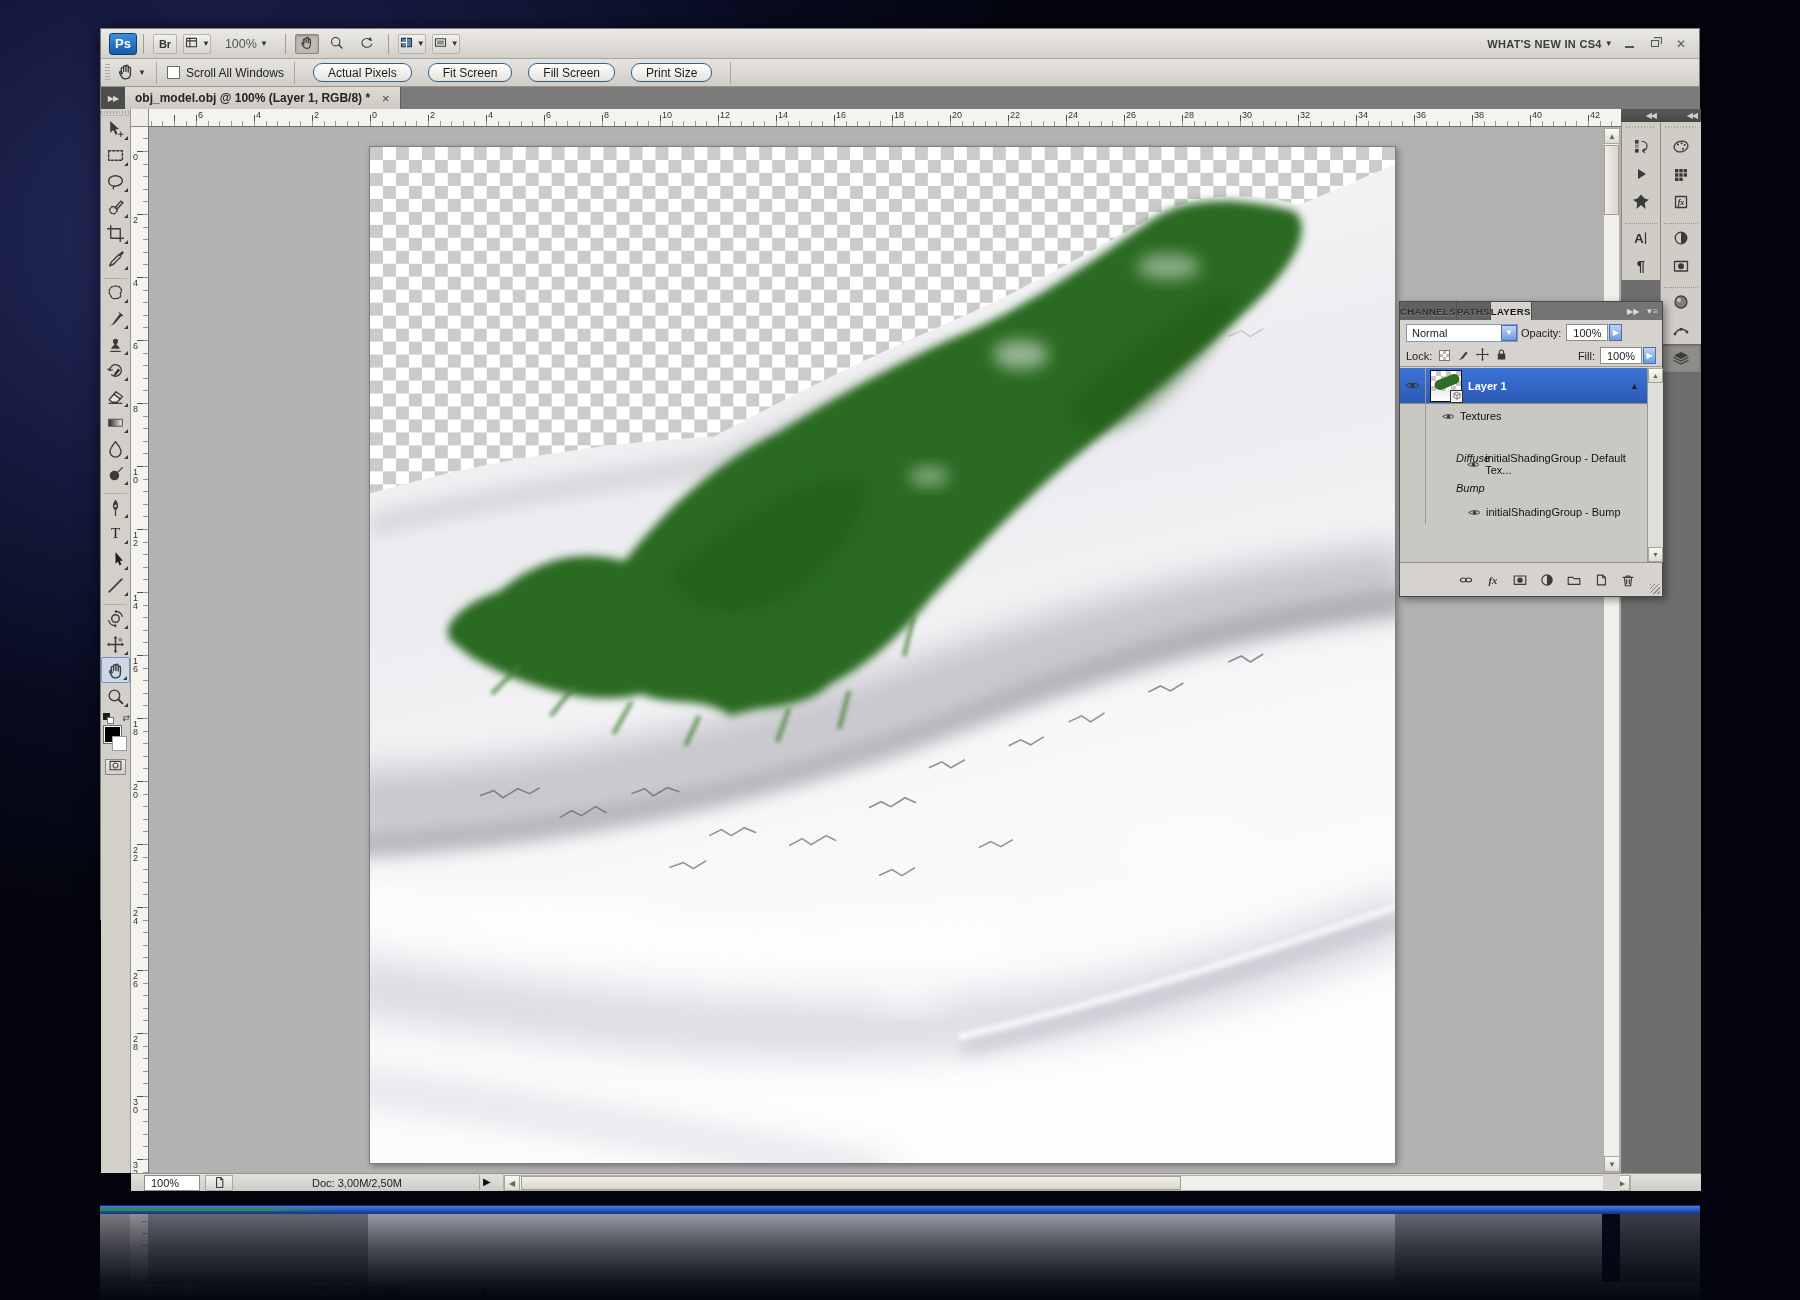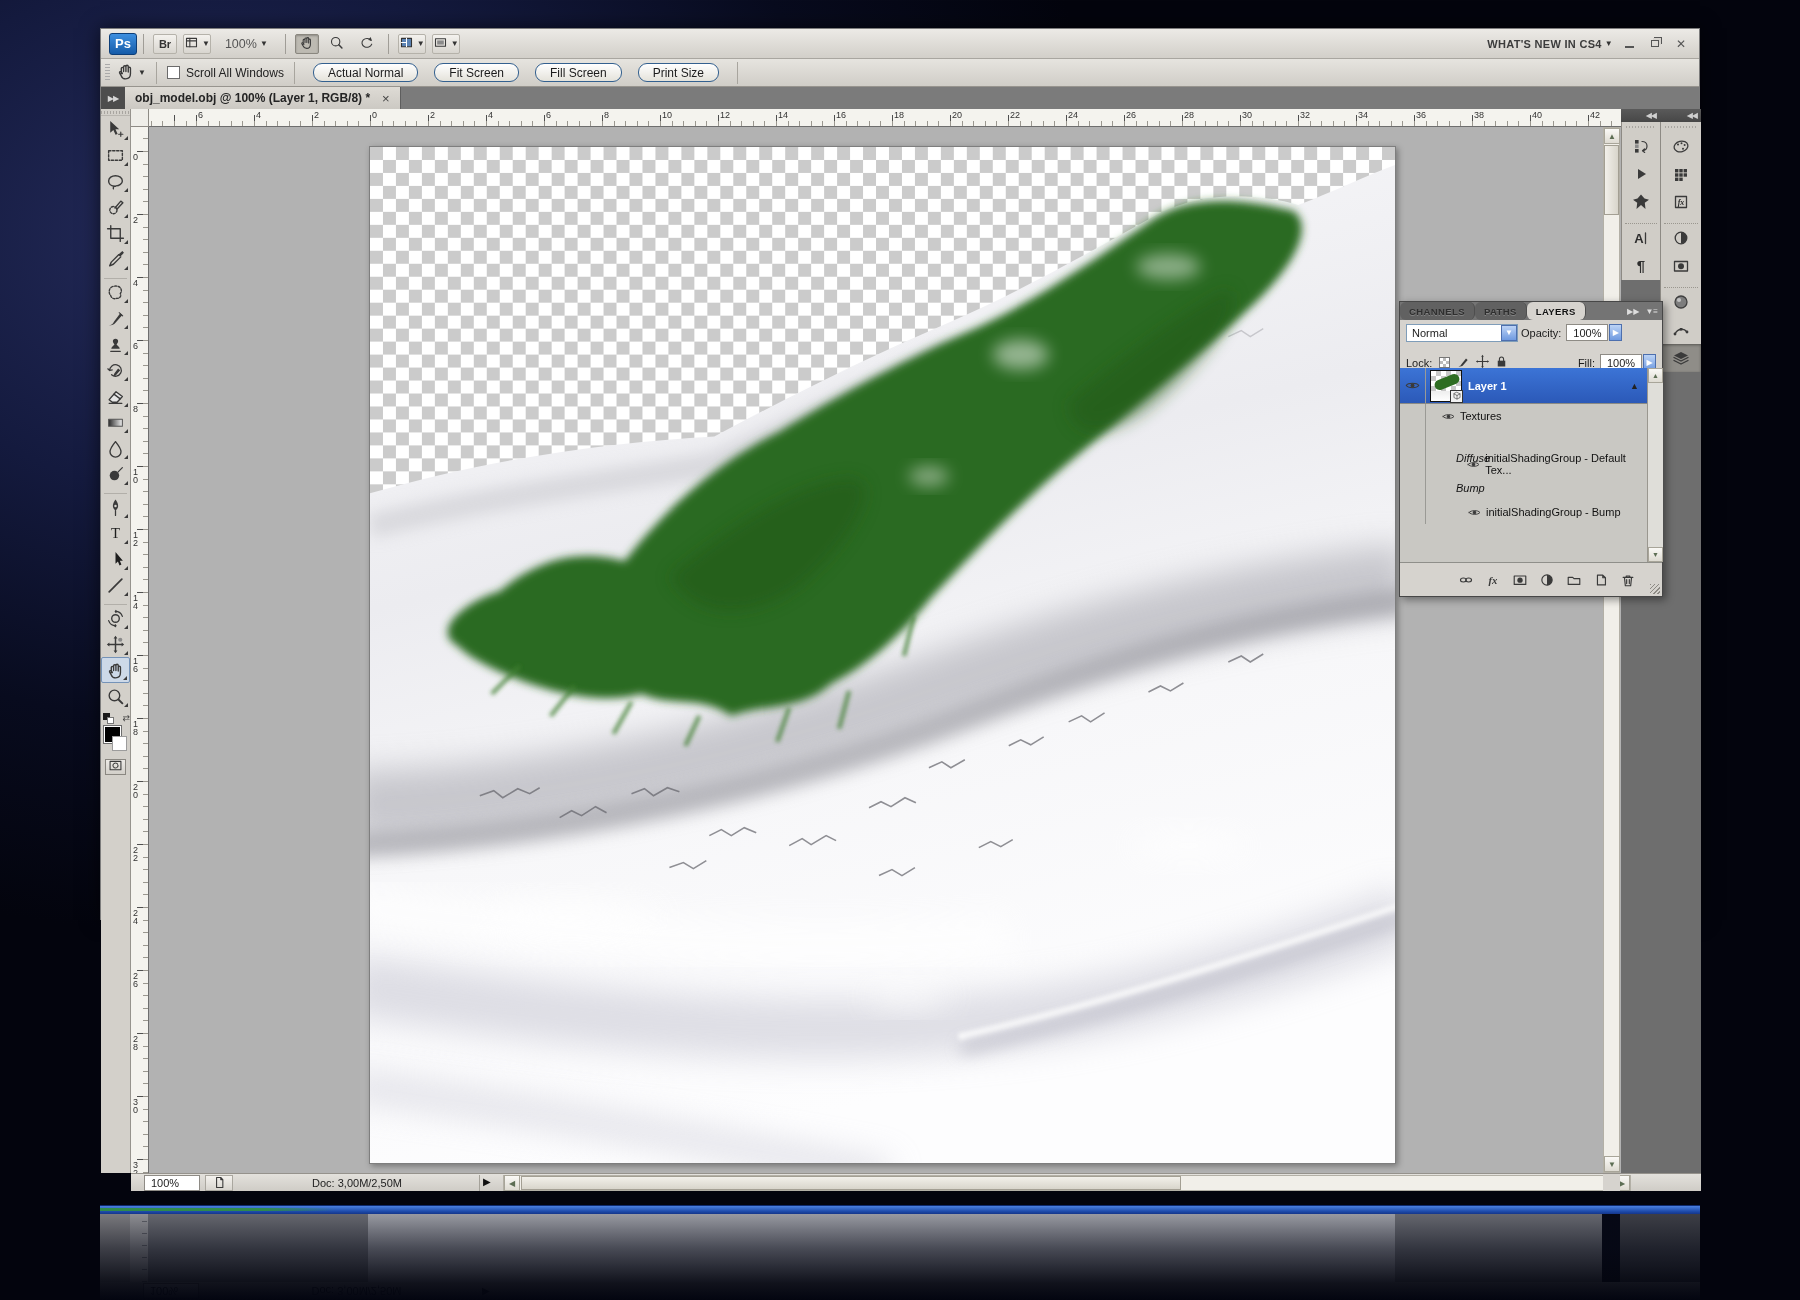--- a/index.html
+++ b/index.html
@@ -238,7 +238,7 @@
     <span>Scroll All Windows</span>
     <div class="opt-sep"></div>
     <div id="opt-buttons" style="display:flex;align-items:center;">
-        <div class="opt-btn">Actual Normal</div>
+        <div class="opt-btn">Actual Pixels</div>
         <div class="opt-btn">Fit Screen</div>
         <div class="opt-btn">Fill Screen</div>
         <div class="opt-btn">Print Size</div>

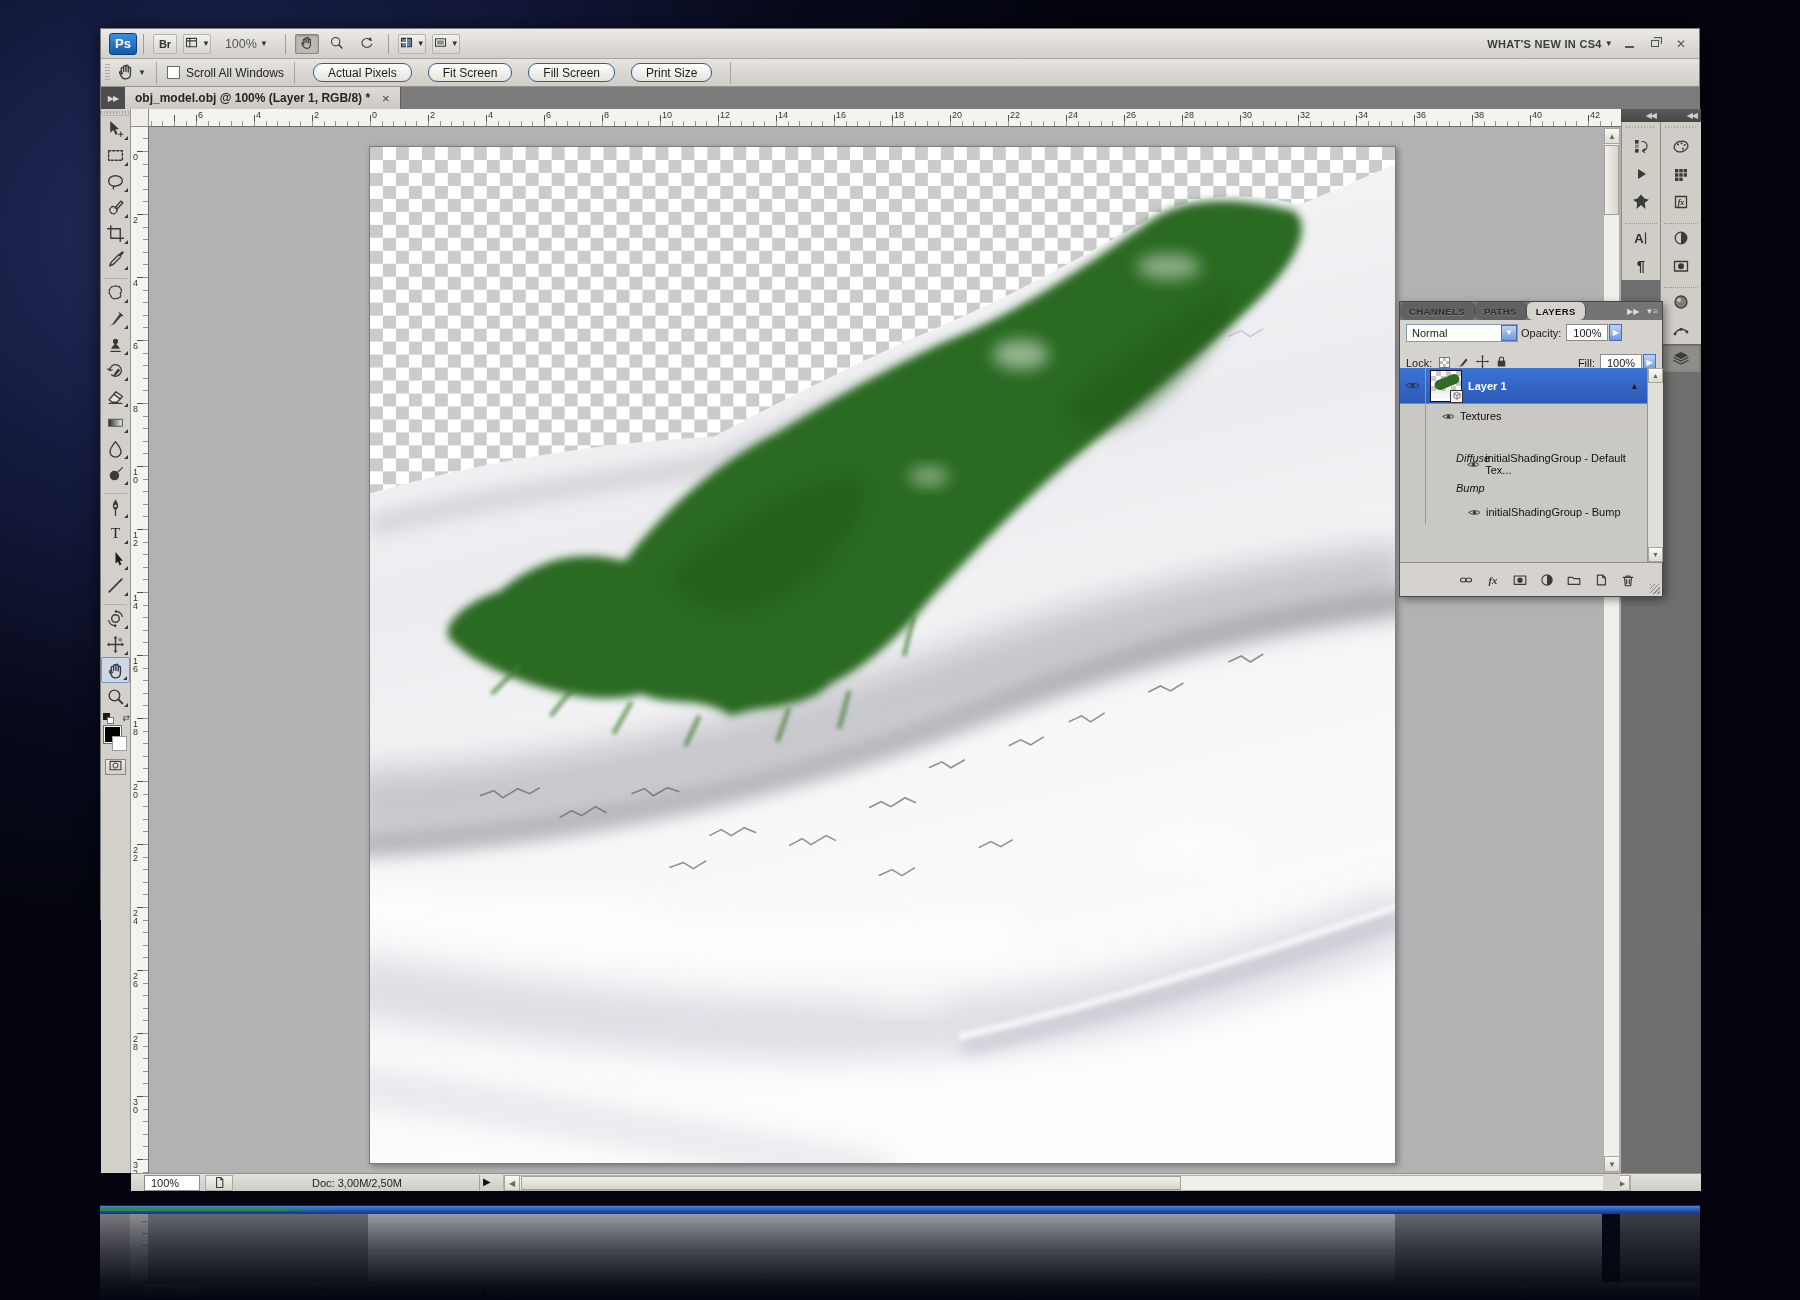--- a/index.html
+++ b/index.html
@@ -109,8 +109,8 @@
   
   #layers-panel{position:absolute;left:1298px;top:272px;width:264px;height:296px;background:#d6d3ce;border:1px solid #474747;box-shadow:3px 3px 8px rgba(0,0,0,.4);}
   #lp-tabs{position:absolute;left:0;top:0;width:100%;height:18px;background:#747474;display:flex;}
-  .lp-tab{height:18px;padding:0 9px;font-size:9.5px;font-weight:bold;letter-spacing:.4px;display:flex;align-items:center;
-          color:#2e2e2e;background:#616161;border-right:1px solid #4e4e4e;text-shadow:0 1px 0 rgba(255,255,255,.22);border-radius:6px;}
+  .lp-tab{height:18px;padding:0 0;font-size:9.5px;font-weight:bold;letter-spacing:.4px;display:flex;align-items:center;
+          color:#2e2e2e;background:#616161;border-right:1px solid #4e4e4e;text-shadow:0 1px 0 rgba(255,255,255,.22);}
   .lp-tab.active{background:#d6d3ce;color:#111;}
   #lp-tabicons{margin-left:auto;display:flex;align-items:center;color:#ddd;font-size:8px;padding-right:4px;gap:6px;}
   #lp-blend{position:absolute;left:0;top:18px;width:100%;height:25px;display:flex;align-items:center;font-size:11px;color:#1c1c1c;padding:0 6px;}

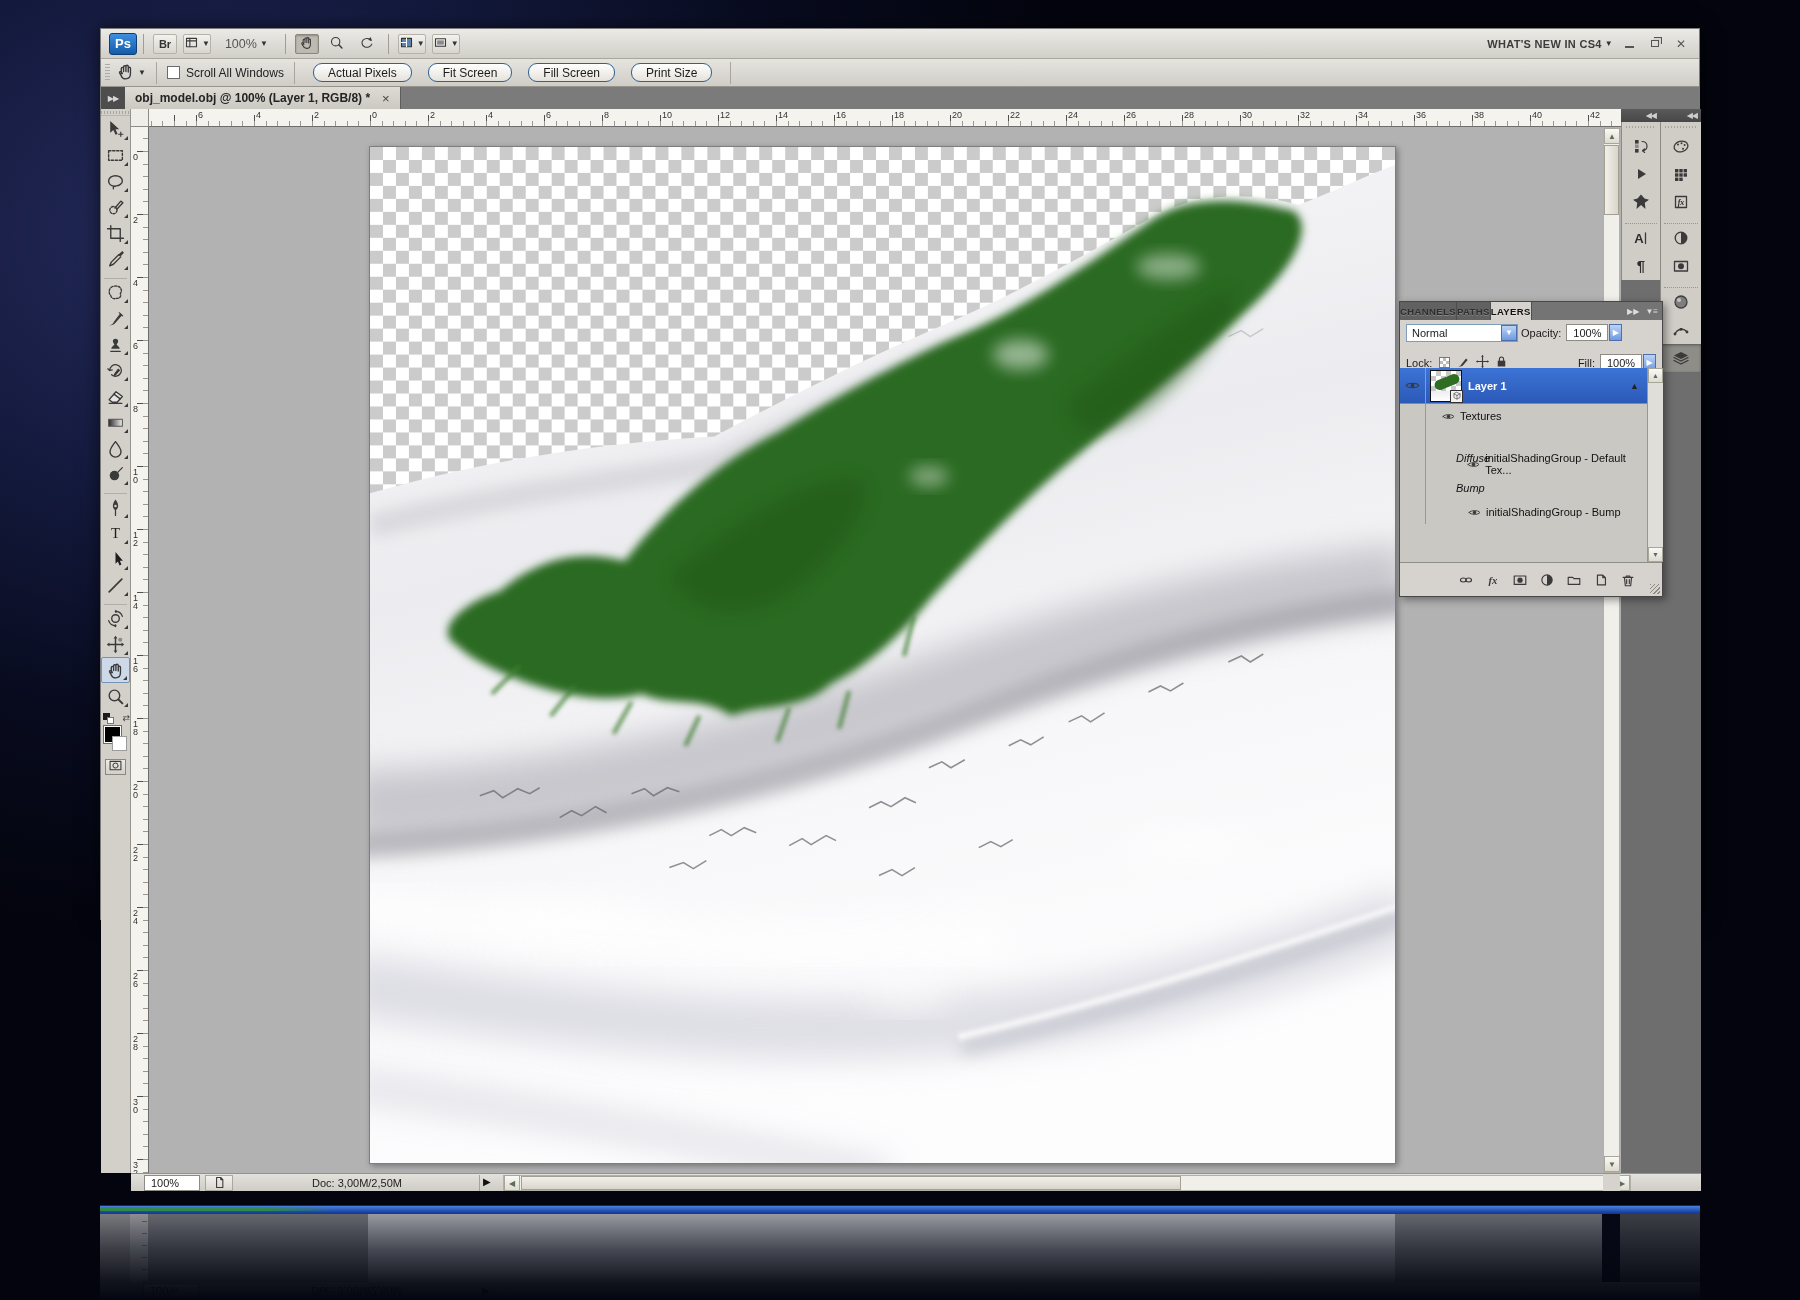--- a/index.html
+++ b/index.html
@@ -118,7 +118,7 @@
   #blend-select .dd{position:absolute;right:0;top:0;width:16px;height:16px;background:linear-gradient(#bcd3f5,#6f9ae0);border:1px solid #4d6fae;color:#fff;font-size:8px;display:flex;align-items:center;justify-content:center;}
   .num-field{width:42px;height:17px;background:#fff;border:1px solid #8e8b85;display:flex;align-items:center;justify-content:center;font-size:11px;}
   .spin{width:13px;height:17px;background:linear-gradient(#bcd3f5,#6f9ae0);border:1px solid #4d6fae;color:#fff;font-size:8px;display:flex;align-items:center;justify-content:center;margin-left:1px;}
-  #lp-lock{position:absolute;left:0;top:50px;width:100%;height:22px;display:flex;align-items:center;font-size:11px;color:#1c1c1c;padding:0 6px;border-bottom:1px solid #9a978f;}
+  #lp-lock{position:absolute;left:0;top:43px;width:100%;height:22px;display:flex;align-items:center;font-size:11px;color:#1c1c1c;padding:0 6px;border-bottom:1px solid #9a978f;}
   .lock-ic{width:14px;height:14px;margin-left:5px;display:flex;align-items:center;justify-content:center;}
   .lock-checker{width:11px;height:11px;border:1px solid #777;
      background:repeating-conic-gradient(#bbb 0 25%,#fff 0 50%) 0 0/6px 6px;}

